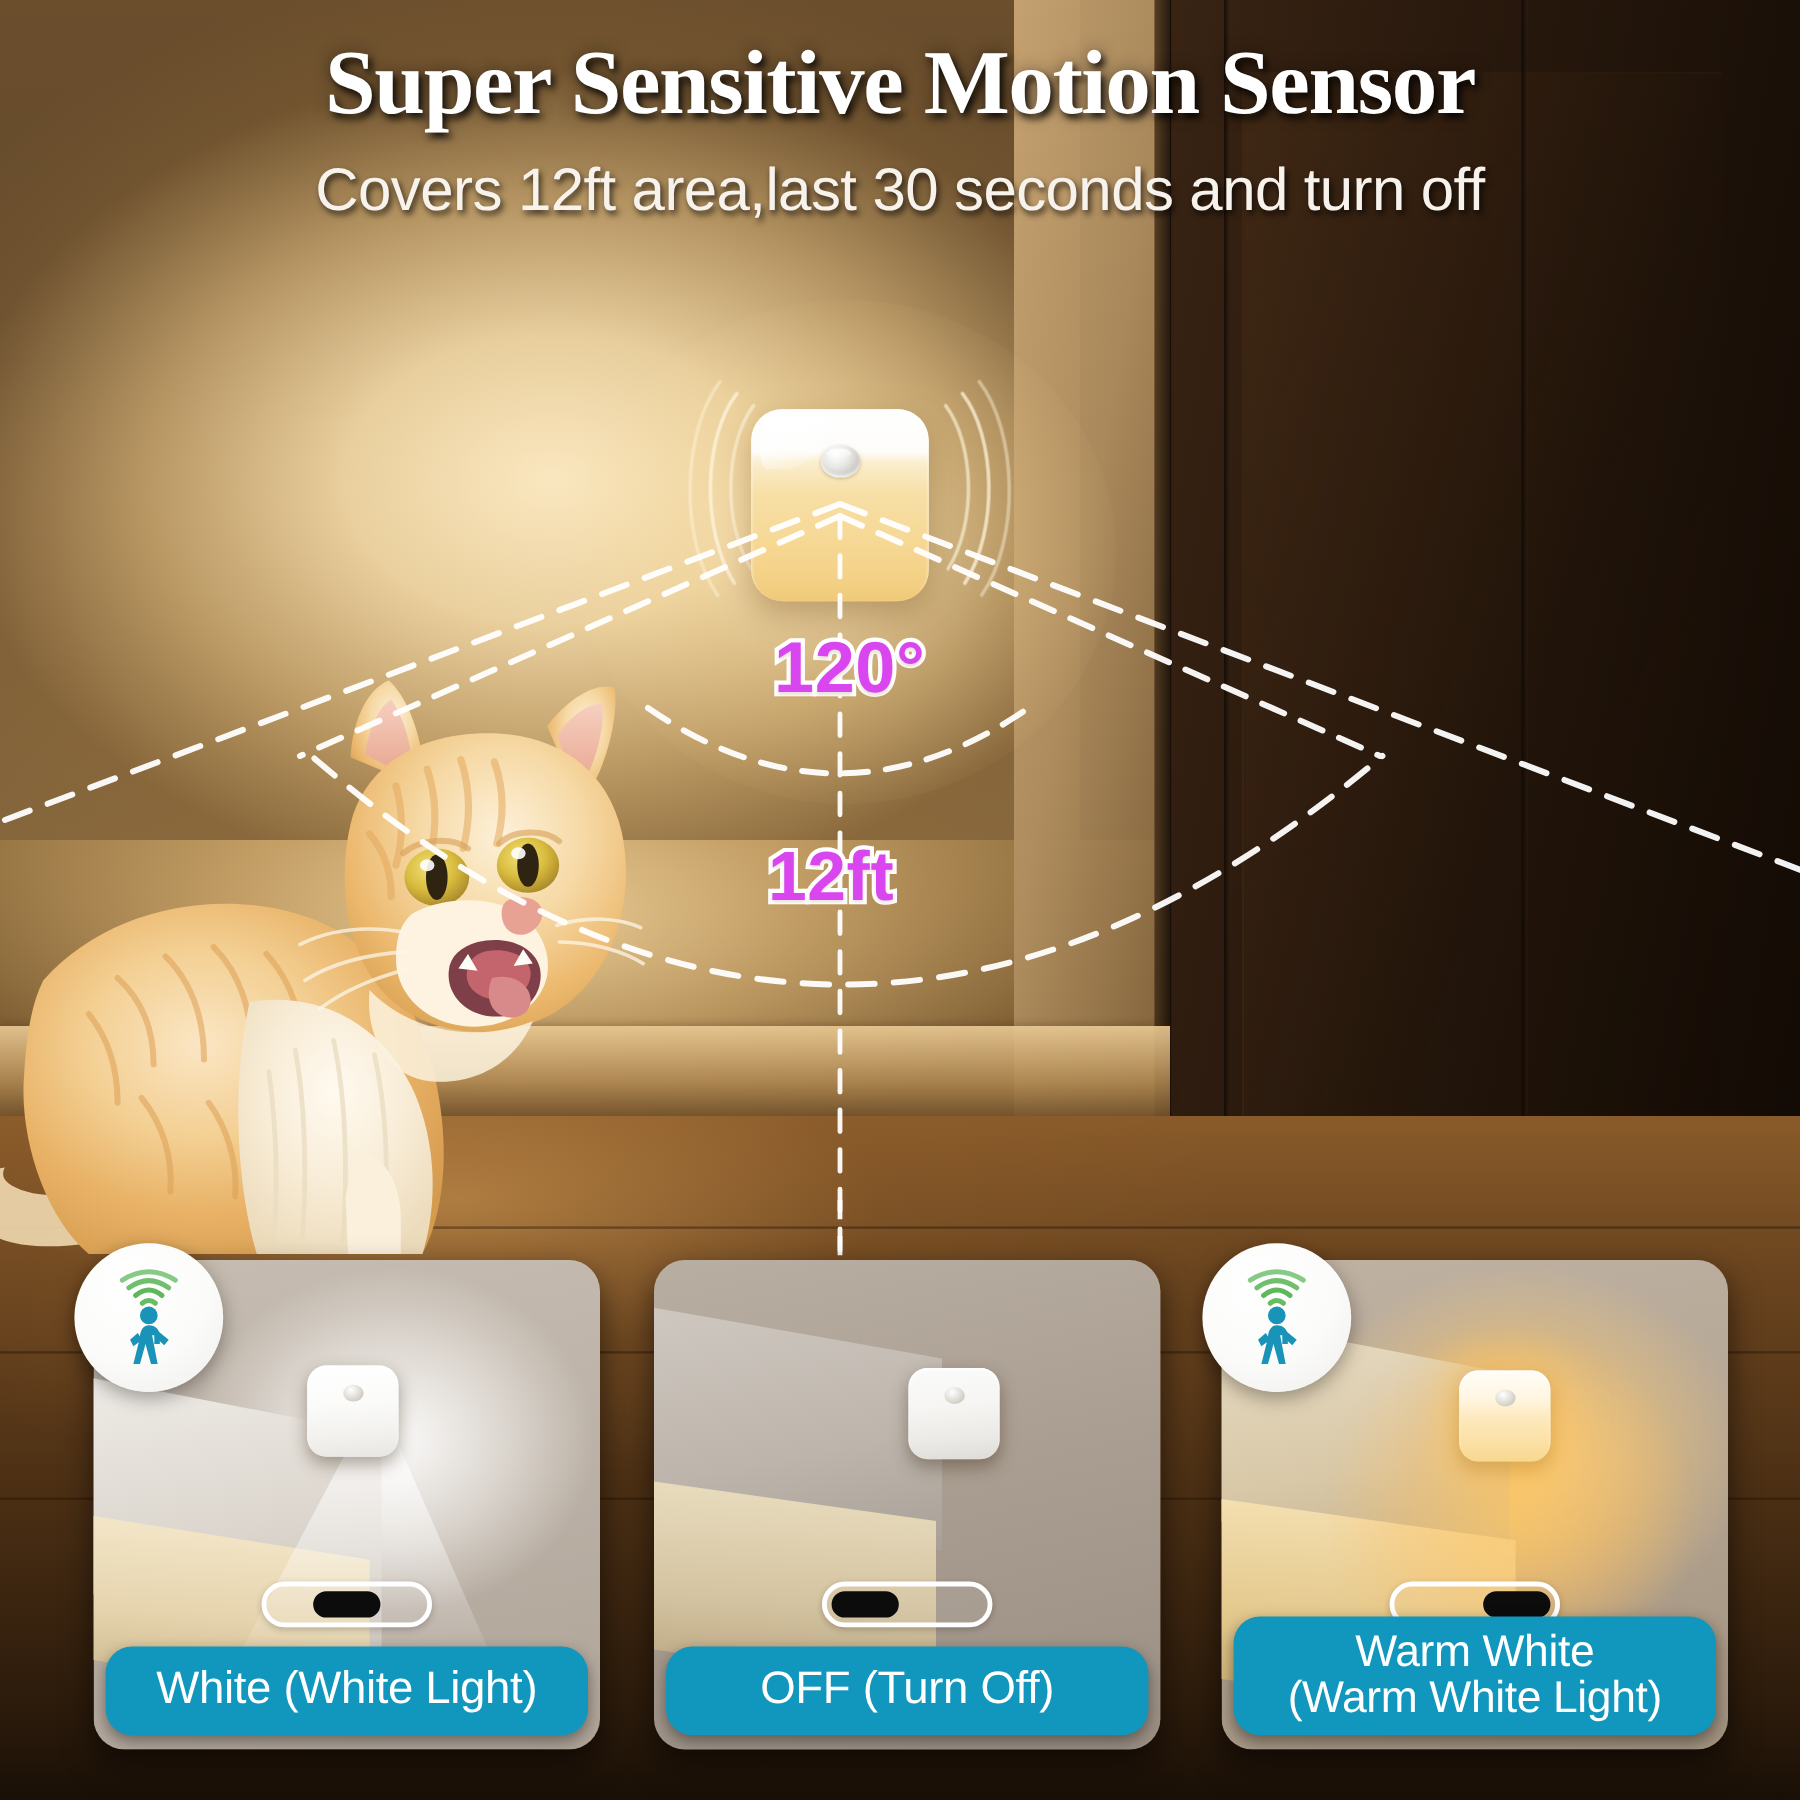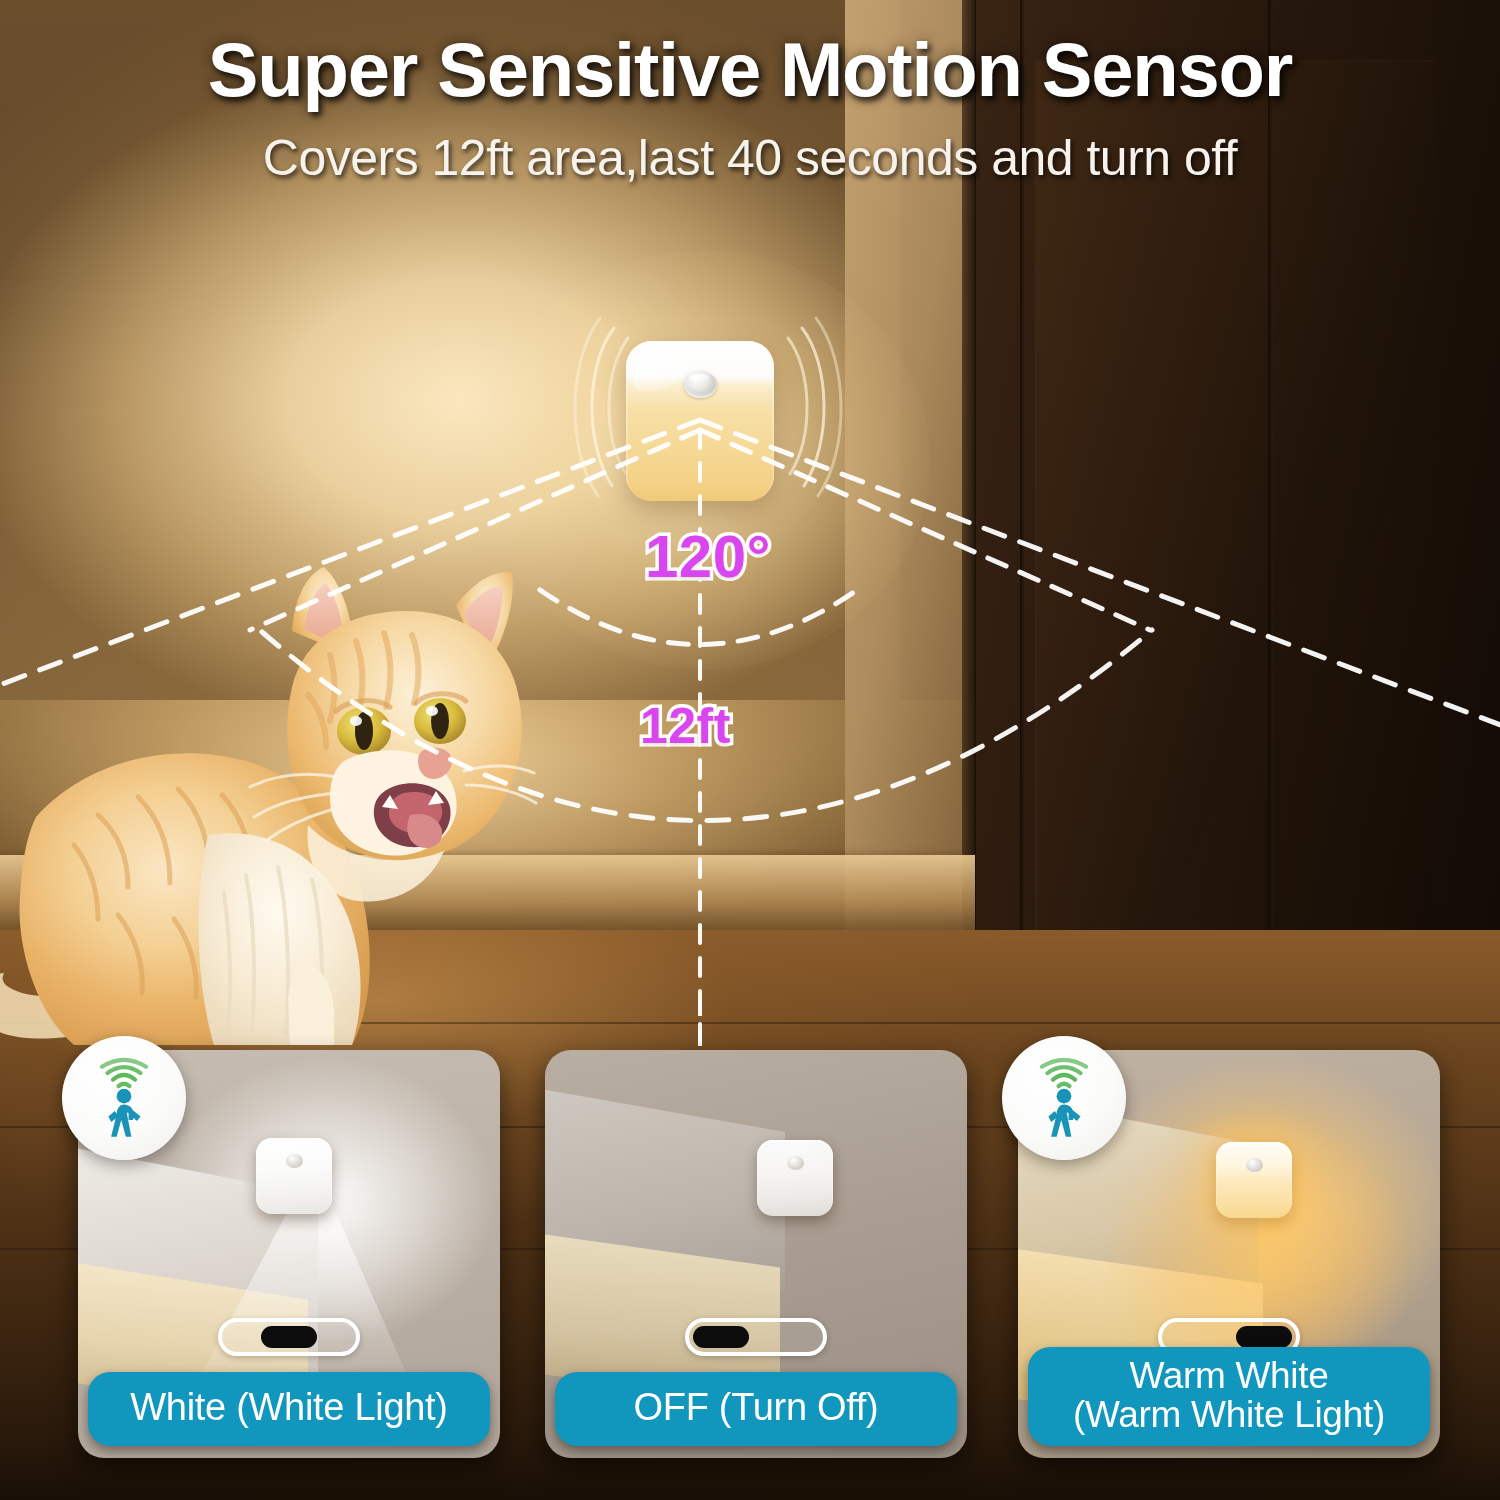--- a/index.html
+++ b/index.html
@@ -143,6 +143,7 @@
     text-shadow:3px 4px 6px rgba(0,0,0,.78), 0 0 14px rgba(0,0,0,.45);
     white-space:nowrap;
     font-stretch:condensed;
+    font-family:Liberation Serif, serif;
   }
   .subtitle {
     margin-top:16px;

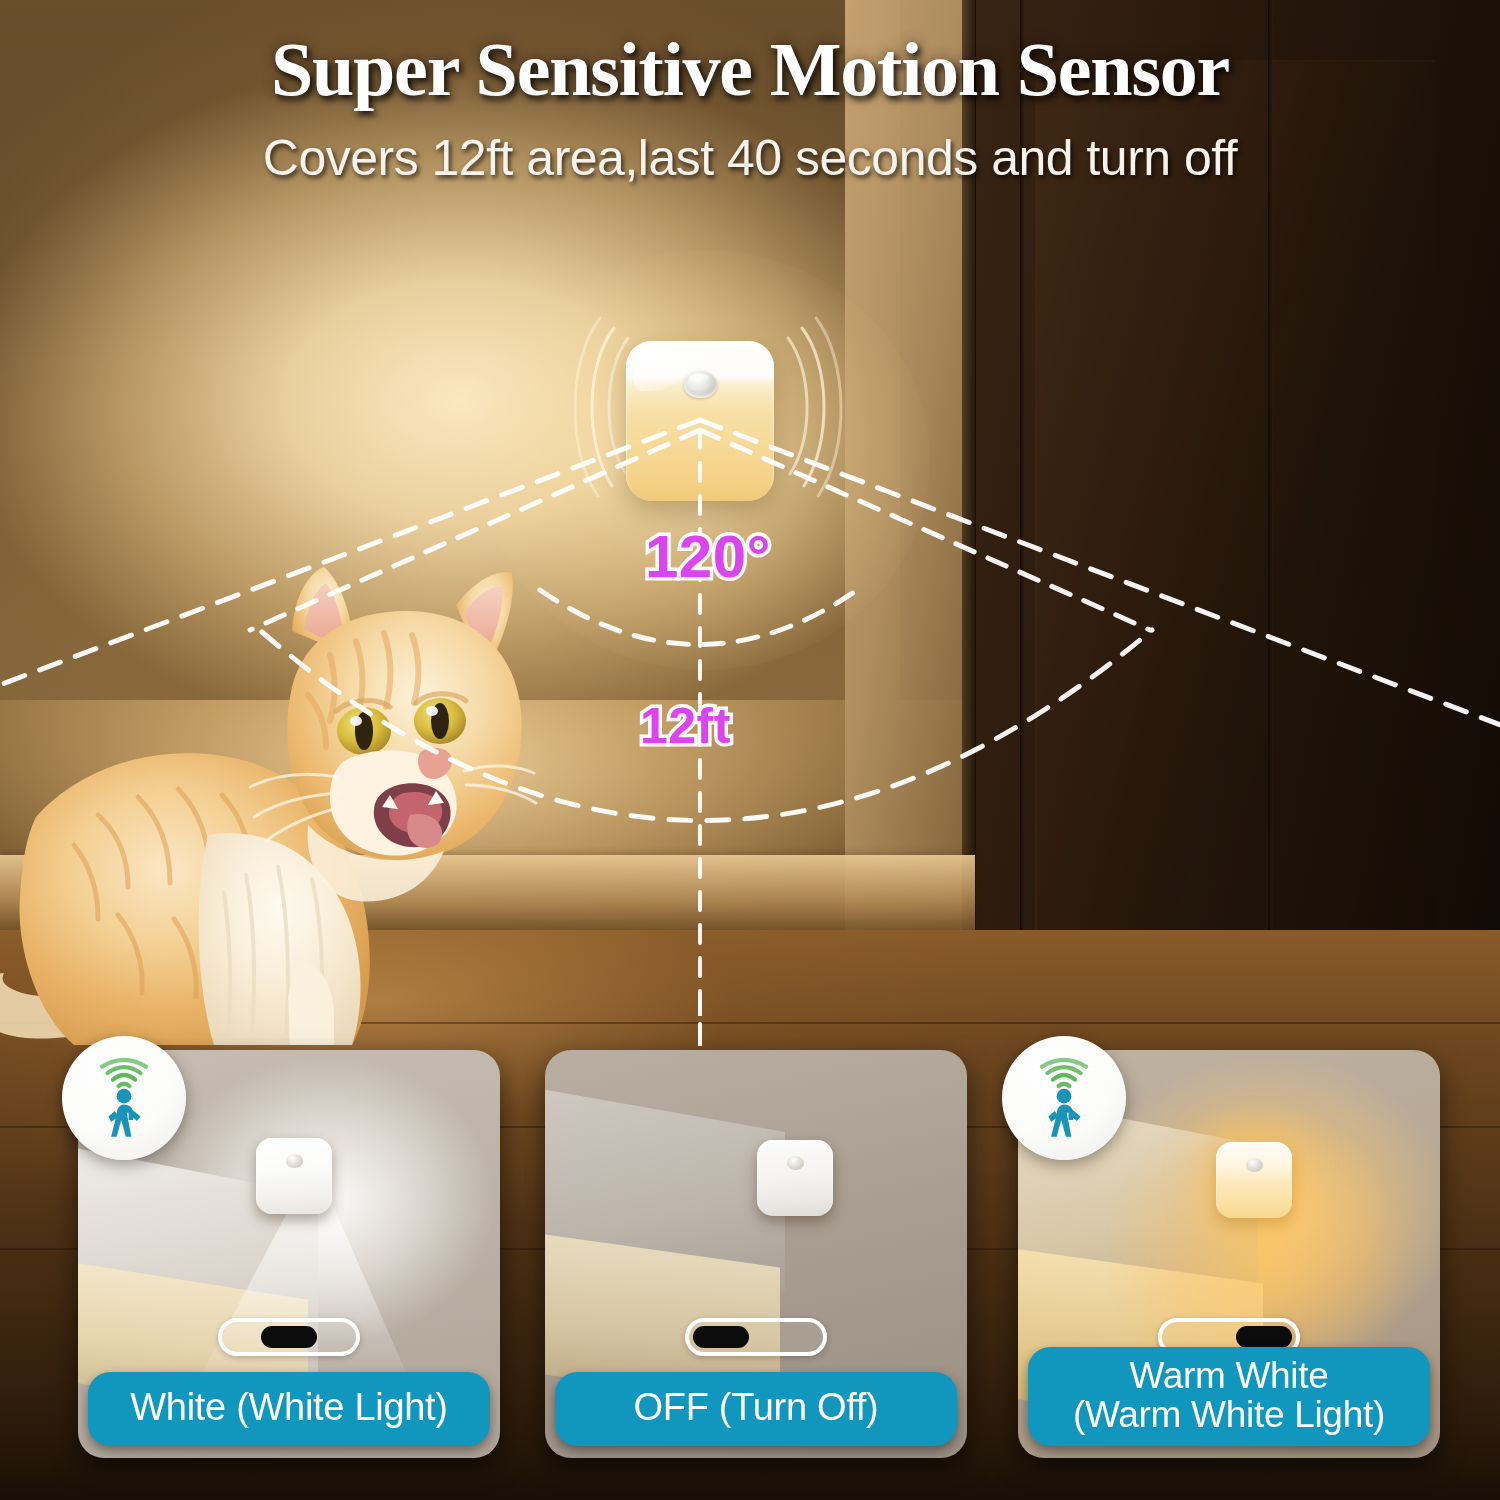--- a/index.html
+++ b/index.html
@@ -472,7 +472,7 @@
 
   <div class="header">
     <div class="title">Super Sensitive Motion Sensor</div>
-    <div class="subtitle">Covers 12ft area,last 40 seconds and turn off</div>
+    <div class="subtitle">Covers 12ft area,last 30 seconds and turn off</div>
   </div>
 
   <div class="droplink">

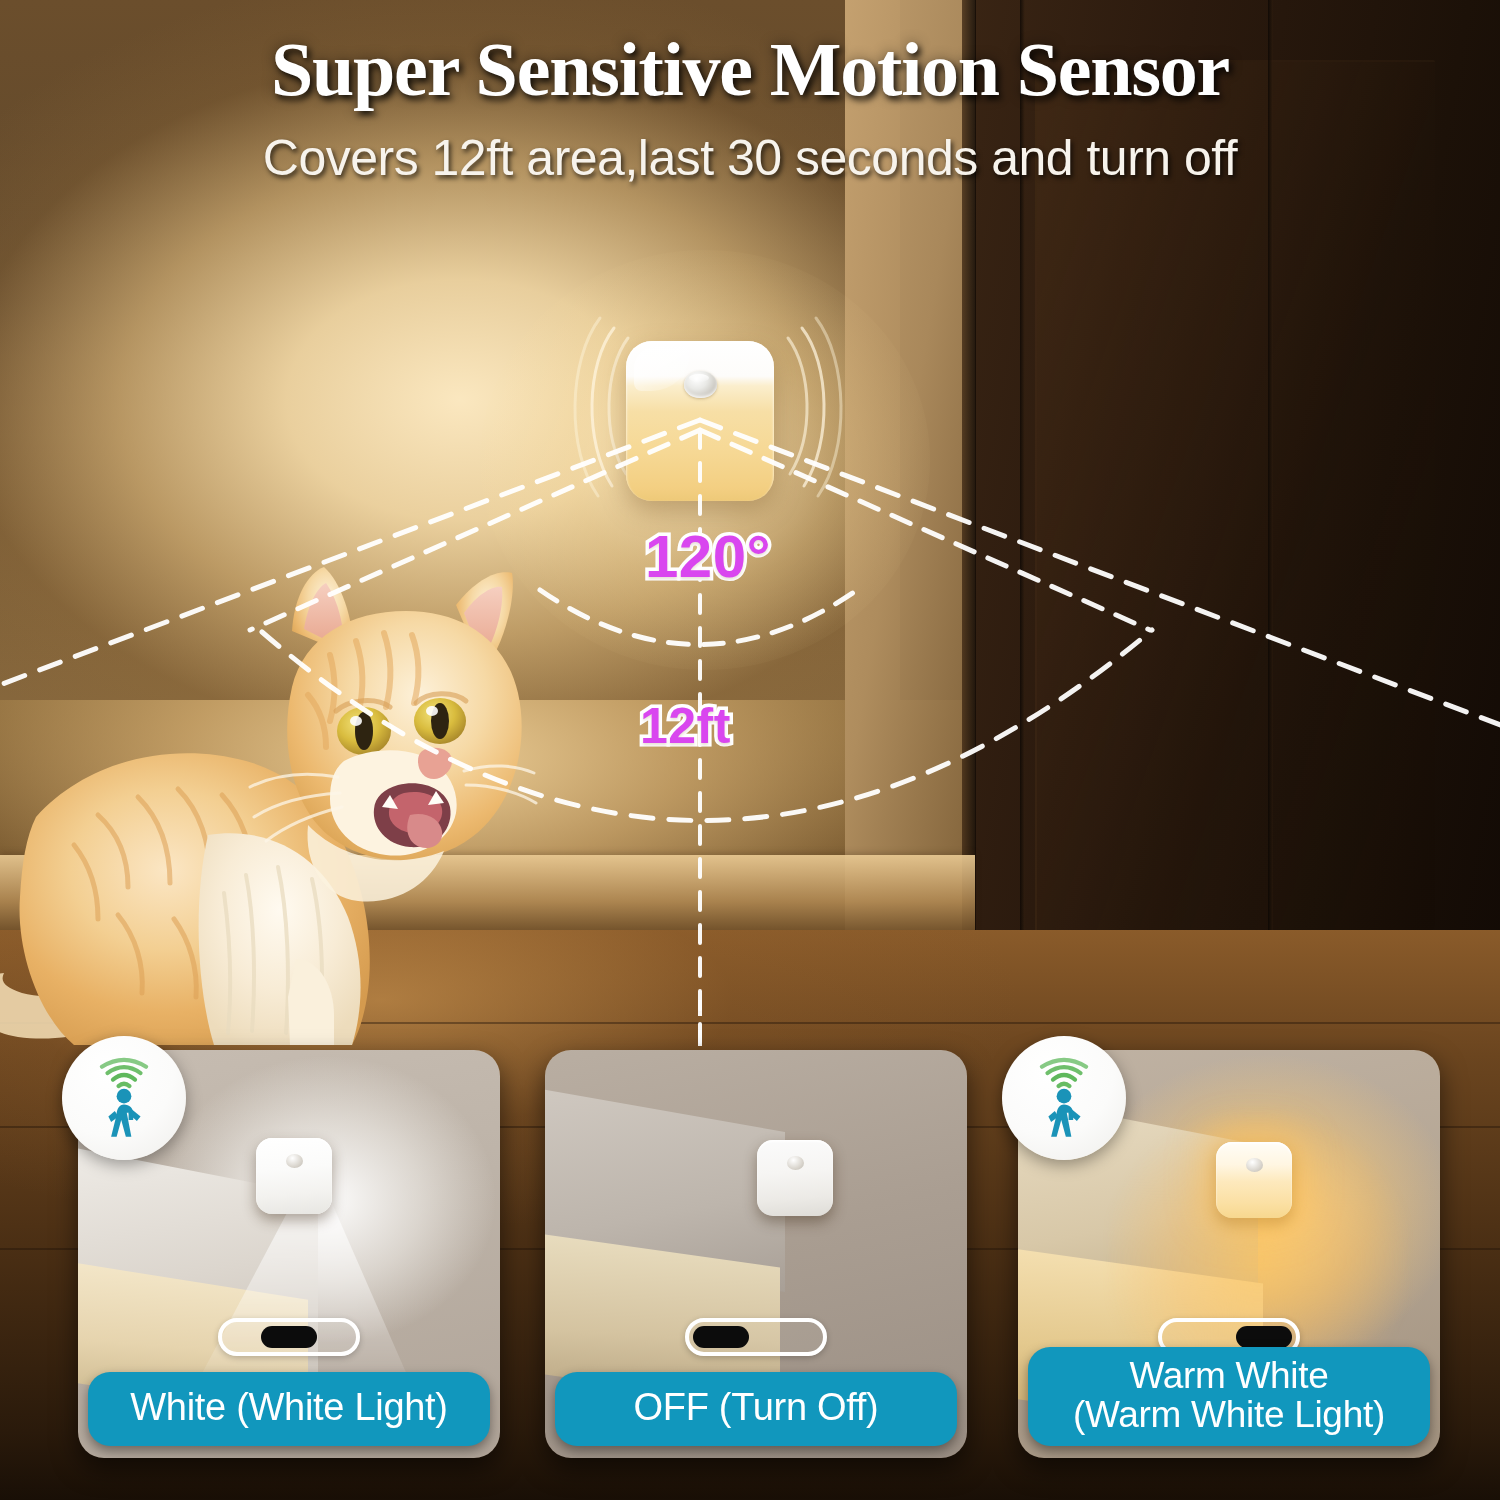--- a/index.html
+++ b/index.html
@@ -130,7 +130,7 @@
     text-shadow:0 2px 3px rgba(120,80,30,.18);
   }
   .cal-120 { left:645px; top:522px; font-size:60px; }
-  .cal-12ft { left:640px; top:697px; font-size:50px; }
+  .cal-12ft { left:640px; top:697px; font-size:58px; }
 
   
   .header { position:absolute; left:0; top:0; width:1500px; text-align:center; }

